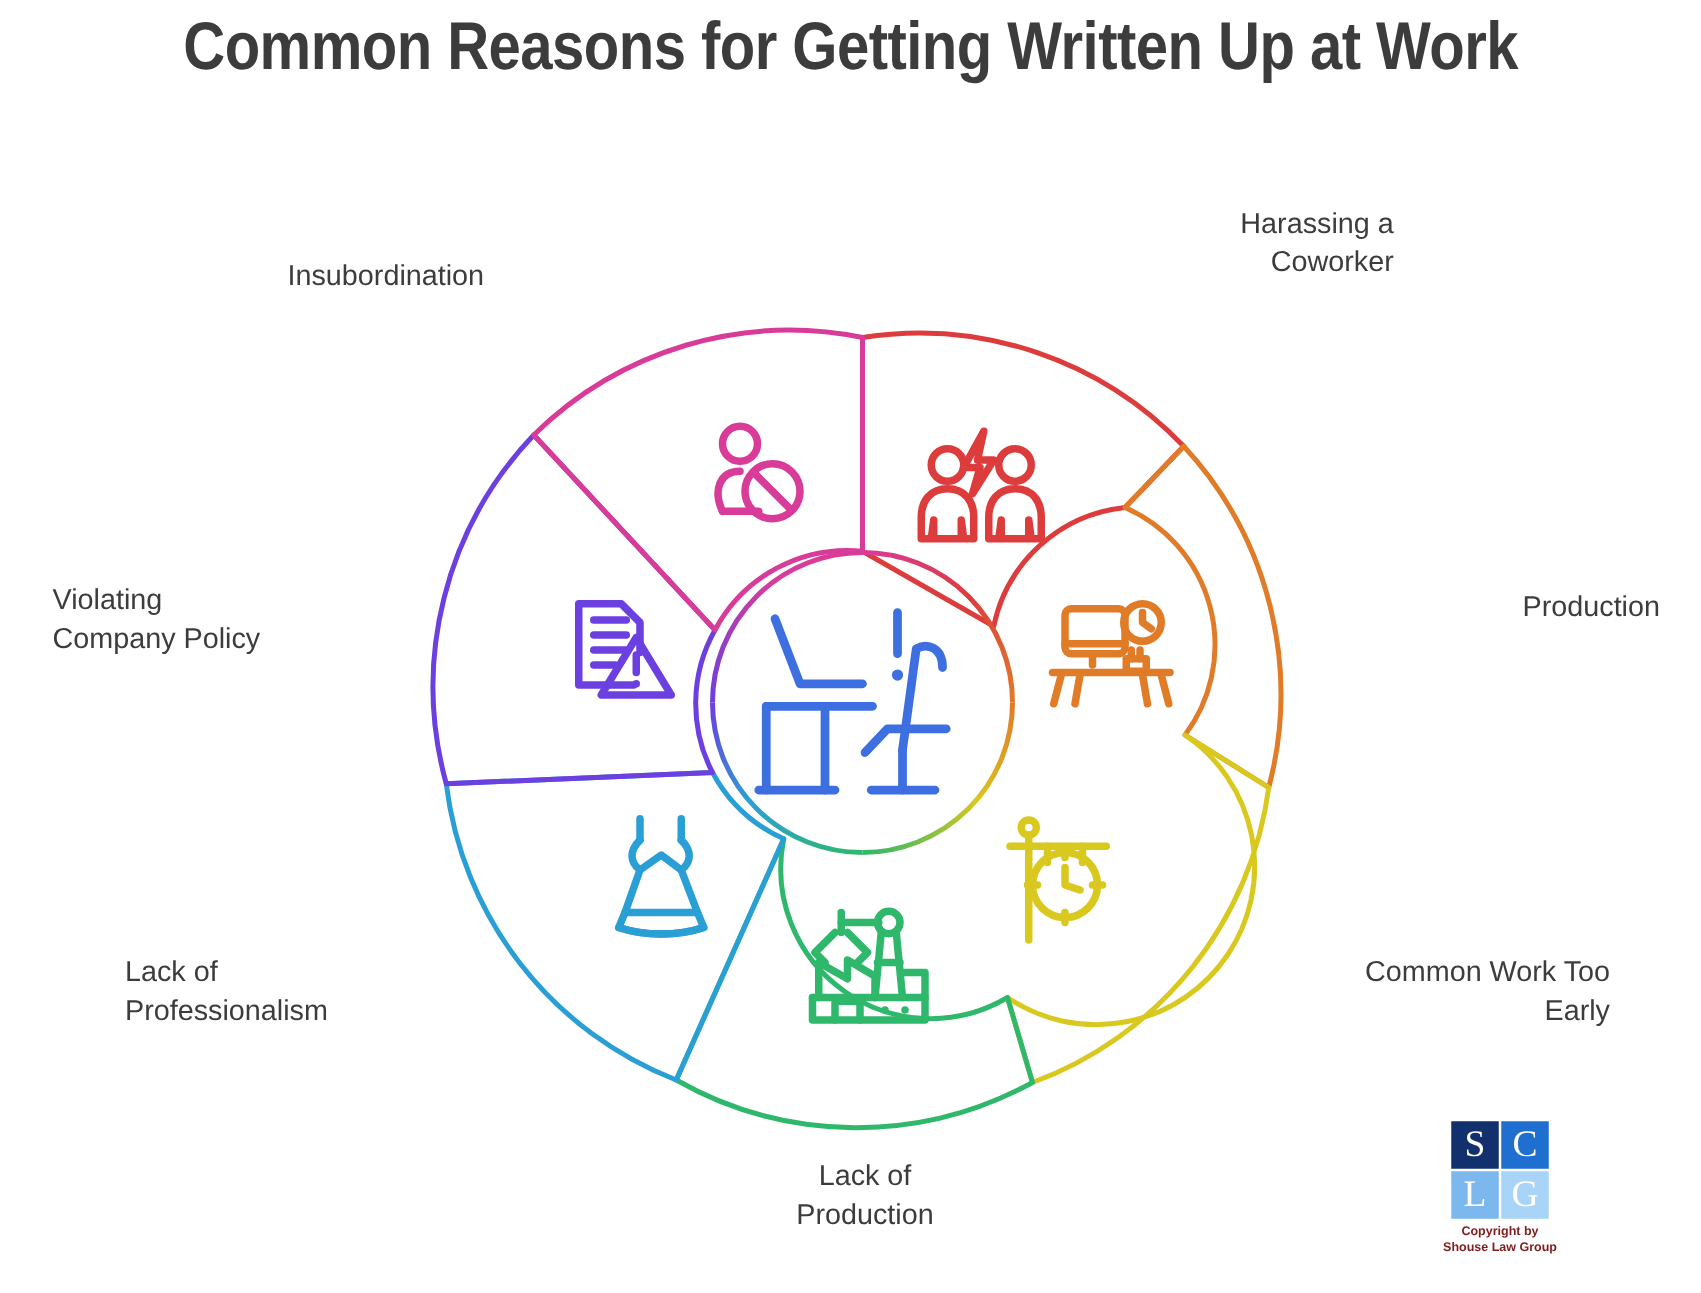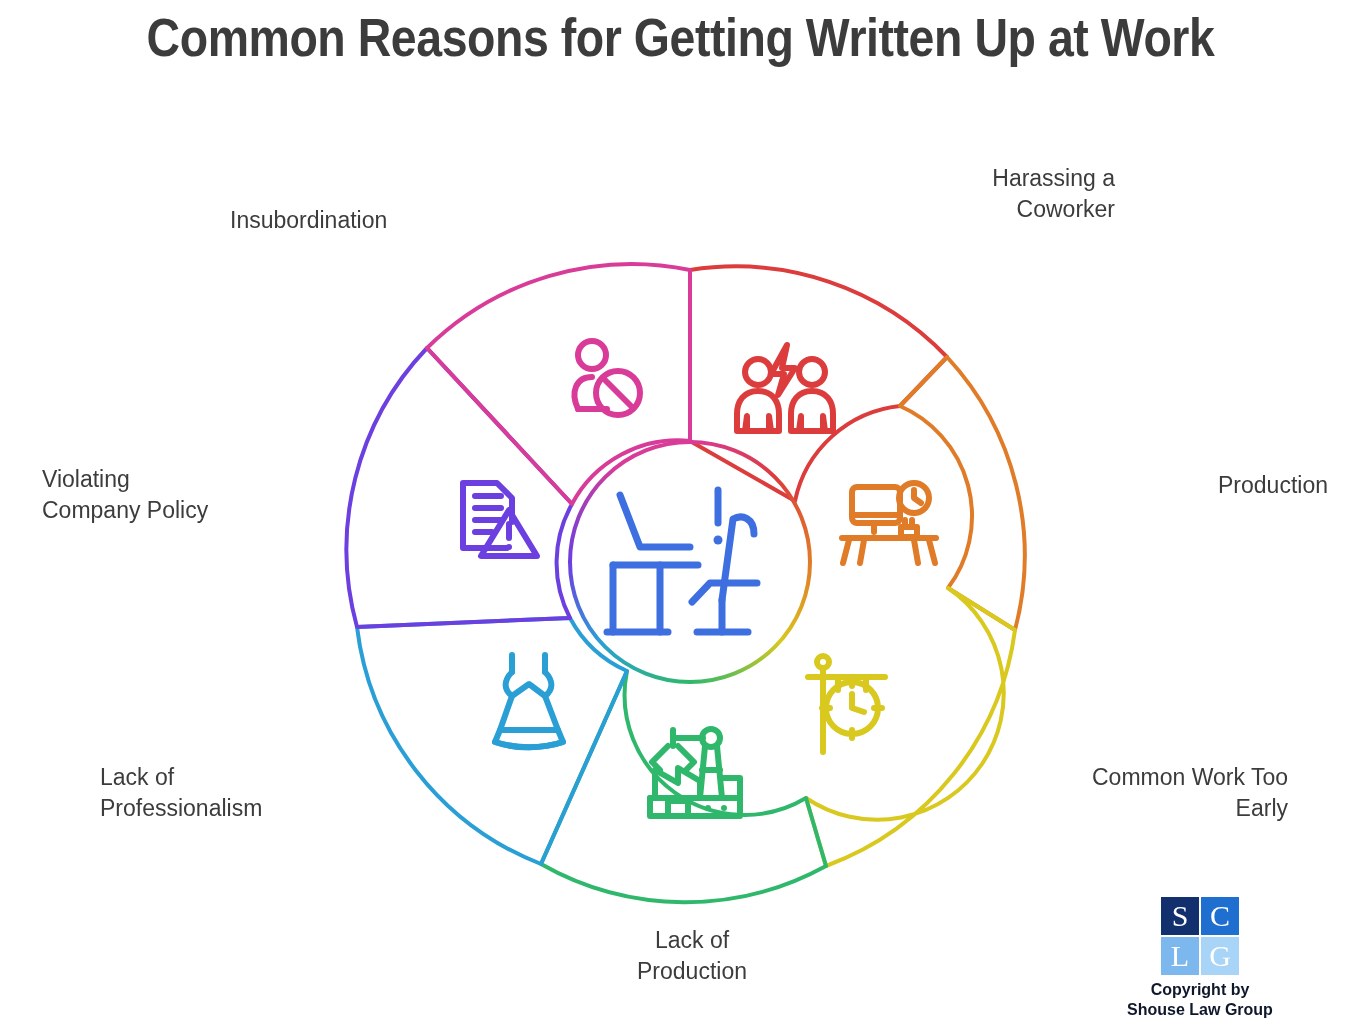--- a/index.html
+++ b/index.html
@@ -77,9 +77,9 @@
     margin-top: 5px;
     font-family: "Liberation Sans", sans-serif;
     font-weight: bold;
-    font-size: 16px;
+    font-size: 10px;
     line-height: 1.25;
-    color: #0f172a;
+    color: #7f1d1d;
     white-space: pre-line;
   }
 </style>

